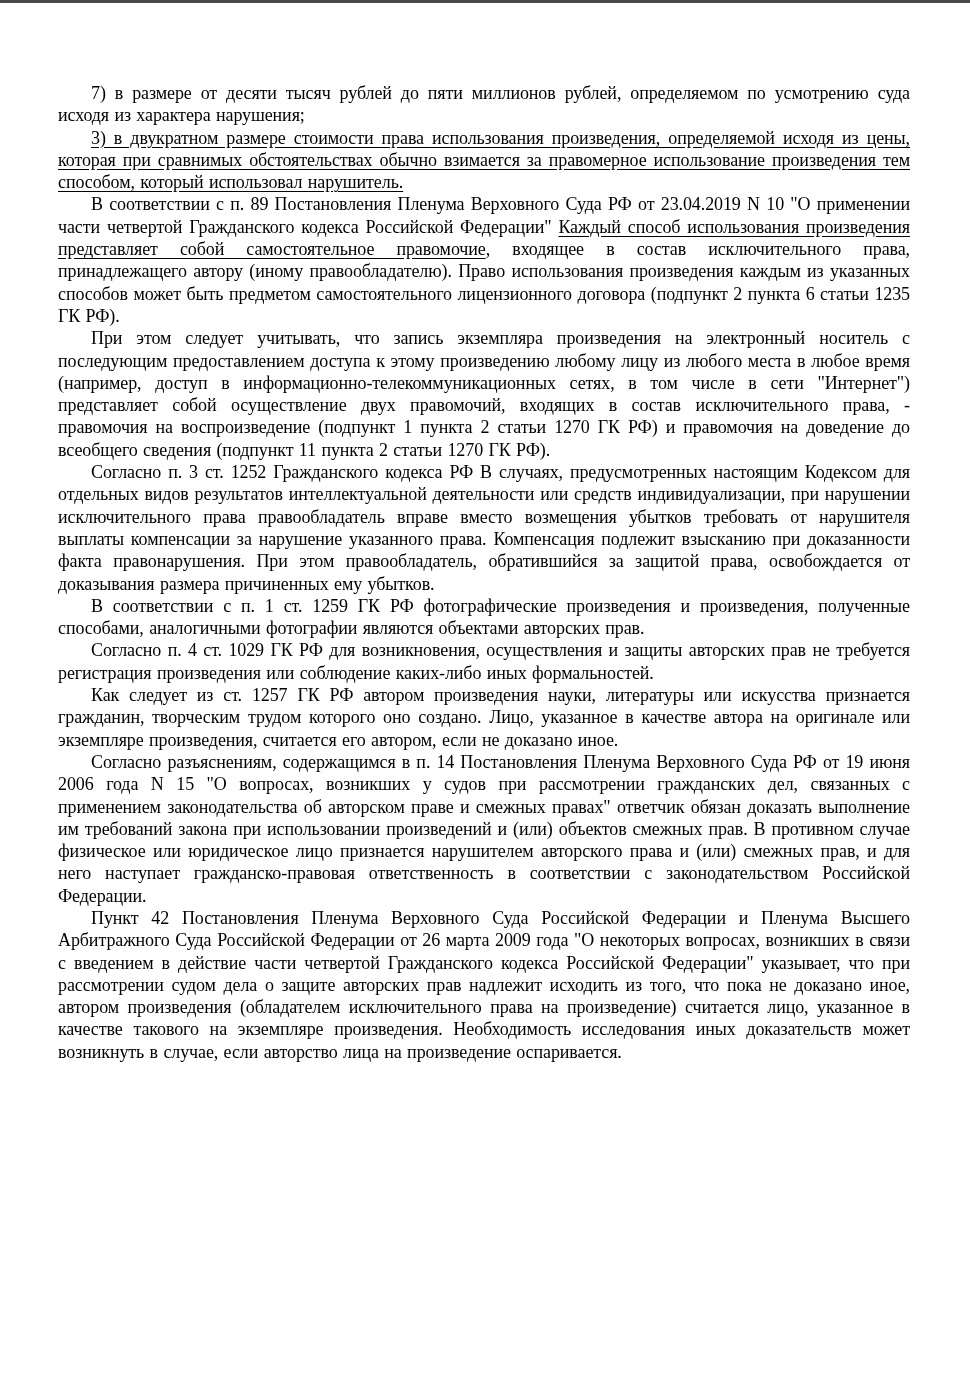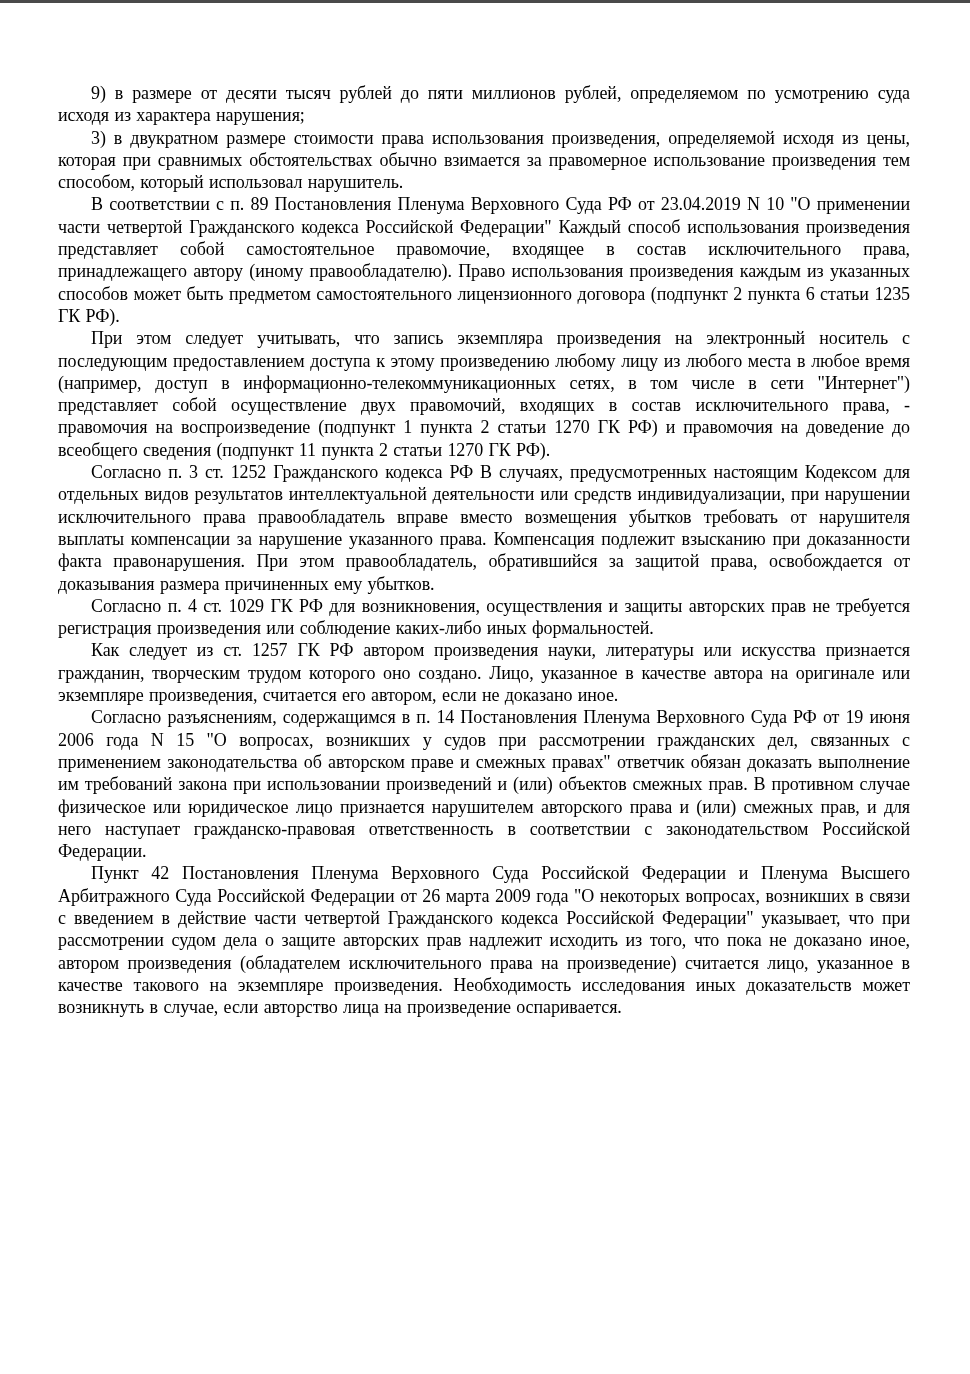--- a/index.html
+++ b/index.html
@@ -49,7 +49,7 @@
 <div class="top-border"></div>
 
 <div class="doc-body">
-    <p class="para"><span>9) в размере от десяти тысяч рублей до пяти миллионов рублей, определяемом по усмотрению суда исходя из характера нарушения;</span></p>
+    <p class="para"><span>7) в размере от десяти тысяч рублей до пяти миллионов рублей, определяемом по усмотрению суда исходя из характера нарушения;</span></p>
     <p class="para"><span class="u">3) в двукратном размере стоимости права использования произведения, определяемой исходя из цены, которая при сравнимых обстоятельствах обычно взимается за правомерное использование произведения тем способом, который использовал нарушитель.</span></p>
     <p class="para"><span>В соответствии с п. 89 Постановления Пленума Верховного Суда РФ от 23.04.2019 N 10 "О применении части четвертой Гражданского кодекса Российской Федерации" </span><span class="u">Каждый способ использования произведения представляет собой самостоятельное правомочие</span><span>, входящее в состав исключительного права, принадлежащего автору (иному правообладателю). Право использования произведения каждым из указанных способов может быть предметом самостоятельного лицензионного договора (подпункт 2 пункта 6 статьи 1235 ГК РФ).</span></p>
     <p class="para"><span>При этом следует учитывать, что запись экземпляра произведения на электронный носитель с последующим предоставлением доступа к этому произведению любому лицу из любого места в любое время (например, доступ в информационно-телекоммуникационных сетях, в том числе в сети "Интернет") представляет собой осуществление двух правомочий, входящих в состав исключительного права, - правомочия на воспроизведение (подпункт 1 пункта 2 статьи 1270 ГК РФ) и правомочия на доведение до всеобщего сведения (подпункт 11 пункта 2 статьи 1270 ГК РФ).</span></p>

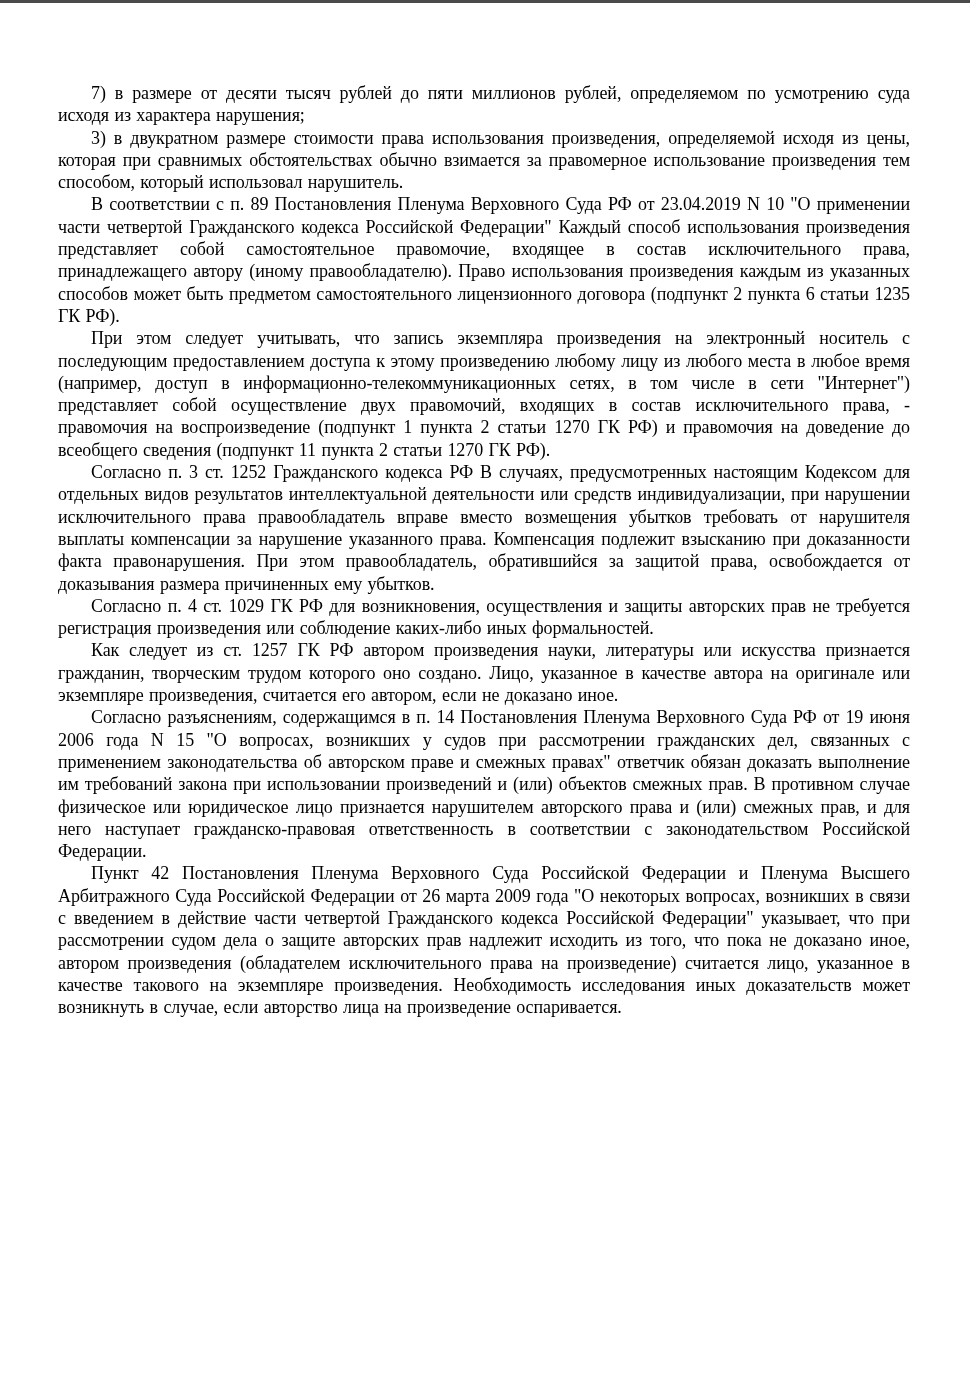--- a/index.html
+++ b/index.html
@@ -40,6 +40,7 @@
     word-spacing: 1px;
   }
   .para .u {
+    text-decoration: underline;
     text-underline-offset: 3px;
   }
 </style>

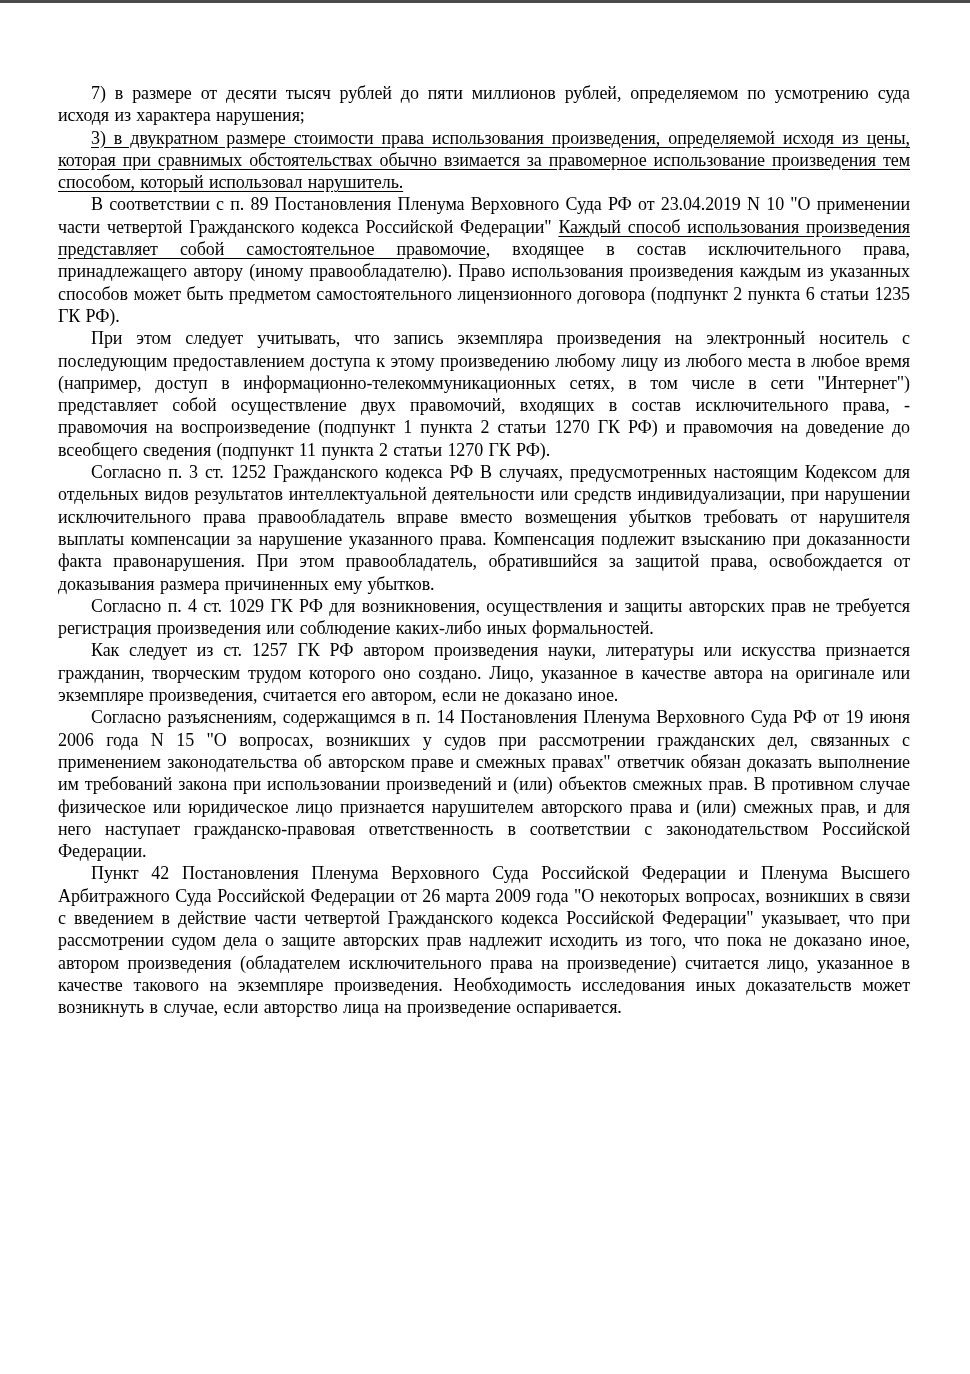--- a/index.html
+++ b/index.html
@@ -55,6 +55,7 @@
     <p class="para"><span>В соответствии с п. 89 Постановления Пленума Верховного Суда РФ от 23.04.2019 N 10 "О применении части четвертой Гражданского кодекса Российской Федерации" </span><span class="u">Каждый способ использования произведения представляет собой самостоятельное правомочие</span><span>, входящее в состав исключительного права, принадлежащего автору (иному правообладателю). Право использования произведения каждым из указанных способов может быть предметом самостоятельного лицензионного договора (подпункт 2 пункта 6 статьи 1235 ГК РФ).</span></p>
     <p class="para"><span>При этом следует учитывать, что запись экземпляра произведения на электронный носитель с последующим предоставлением доступа к этому произведению любому лицу из любого места в любое время (например, доступ в информационно-телекоммуникационных сетях, в том числе в сети "Интернет") представляет собой осуществление двух правомочий, входящих в состав исключительного права, - правомочия на воспроизведение (подпункт 1 пункта 2 статьи 1270 ГК РФ) и правомочия на доведение до всеобщего сведения (подпункт 11 пункта 2 статьи 1270 ГК РФ).</span></p>
     <p class="para"><span>Согласно п. 3 ст. 1252 Гражданского кодекса РФ В случаях, предусмотренных настоящим Кодексом для отдельных видов результатов интеллектуальной деятельности или средств индивидуализации, при нарушении исключительного права правообладатель вправе вместо возмещения убытков требовать от нарушителя выплаты компенсации за нарушение указанного права. Компенсация подлежит взысканию при доказанности факта правонарушения. При этом правообладатель, обратившийся за защитой права, освобождается от доказывания размера причиненных ему убытков.</span></p>
+    <p class="para"><span>В соответствии с п. 1 ст. 1259 ГК РФ фотографические произведения и произведения, полученные способами, аналогичными фотографии являются объектами авторских прав.</span></p>
     <p class="para"><span>Согласно п. 4 ст. 1029 ГК РФ для возникновения, осуществления и защиты авторских прав не требуется регистрация произведения или соблюдение каких-либо иных формальностей.</span></p>
     <p class="para"><span>Как следует из ст. 1257 ГК РФ автором произведения науки, литературы или искусства признается гражданин, творческим трудом которого оно создано. Лицо, указанное в качестве автора на оригинале или экземпляре произведения, считается его автором, если не доказано иное.</span></p>
     <p class="para"><span>Согласно разъяснениям, содержащимся в п. 14 Постановления Пленума Верховного Суда РФ от 19 июня 2006 года N 15 "О вопросах, возникших у судов при рассмотрении гражданских дел, связанных с применением законодательства об авторском праве и смежных правах" ответчик обязан доказать выполнение им требований закона при использовании произведений и (или) объектов смежных прав. В противном случае физическое или юридическое лицо признается нарушителем авторского права и (или) смежных прав, и для него наступает гражданско-правовая ответственность в соответствии с законодательством Российской Федерации.</span></p>

